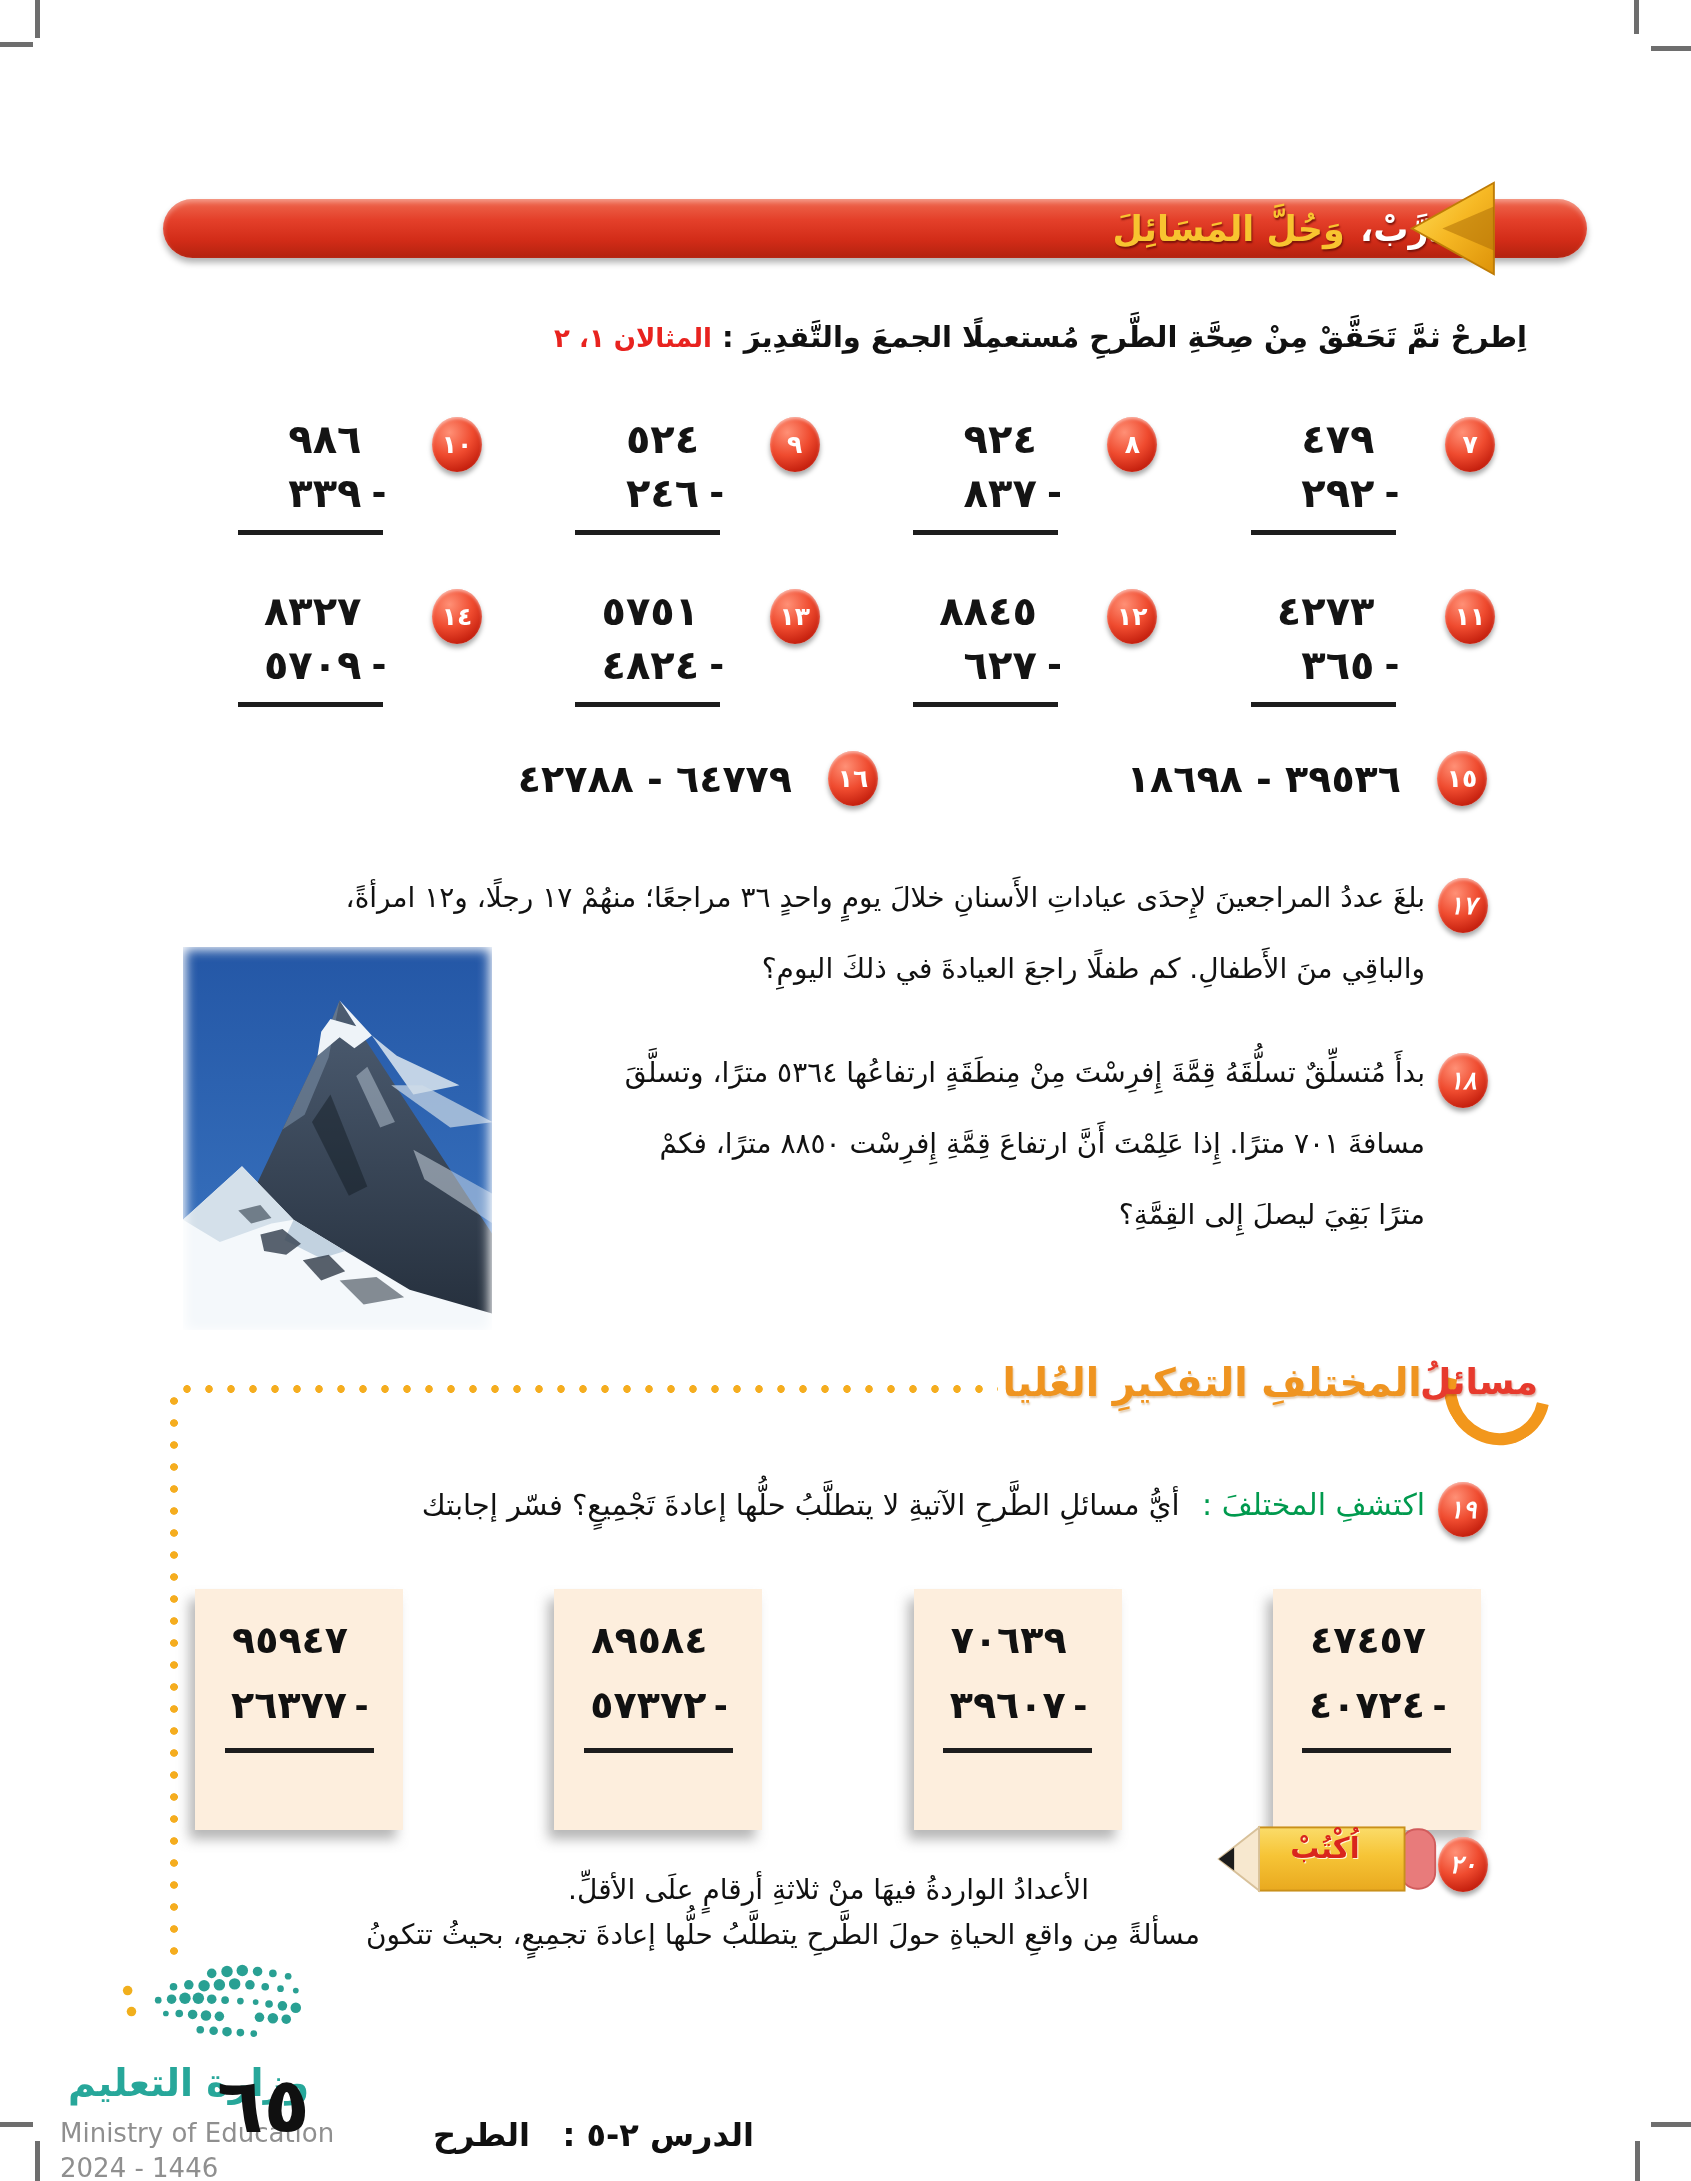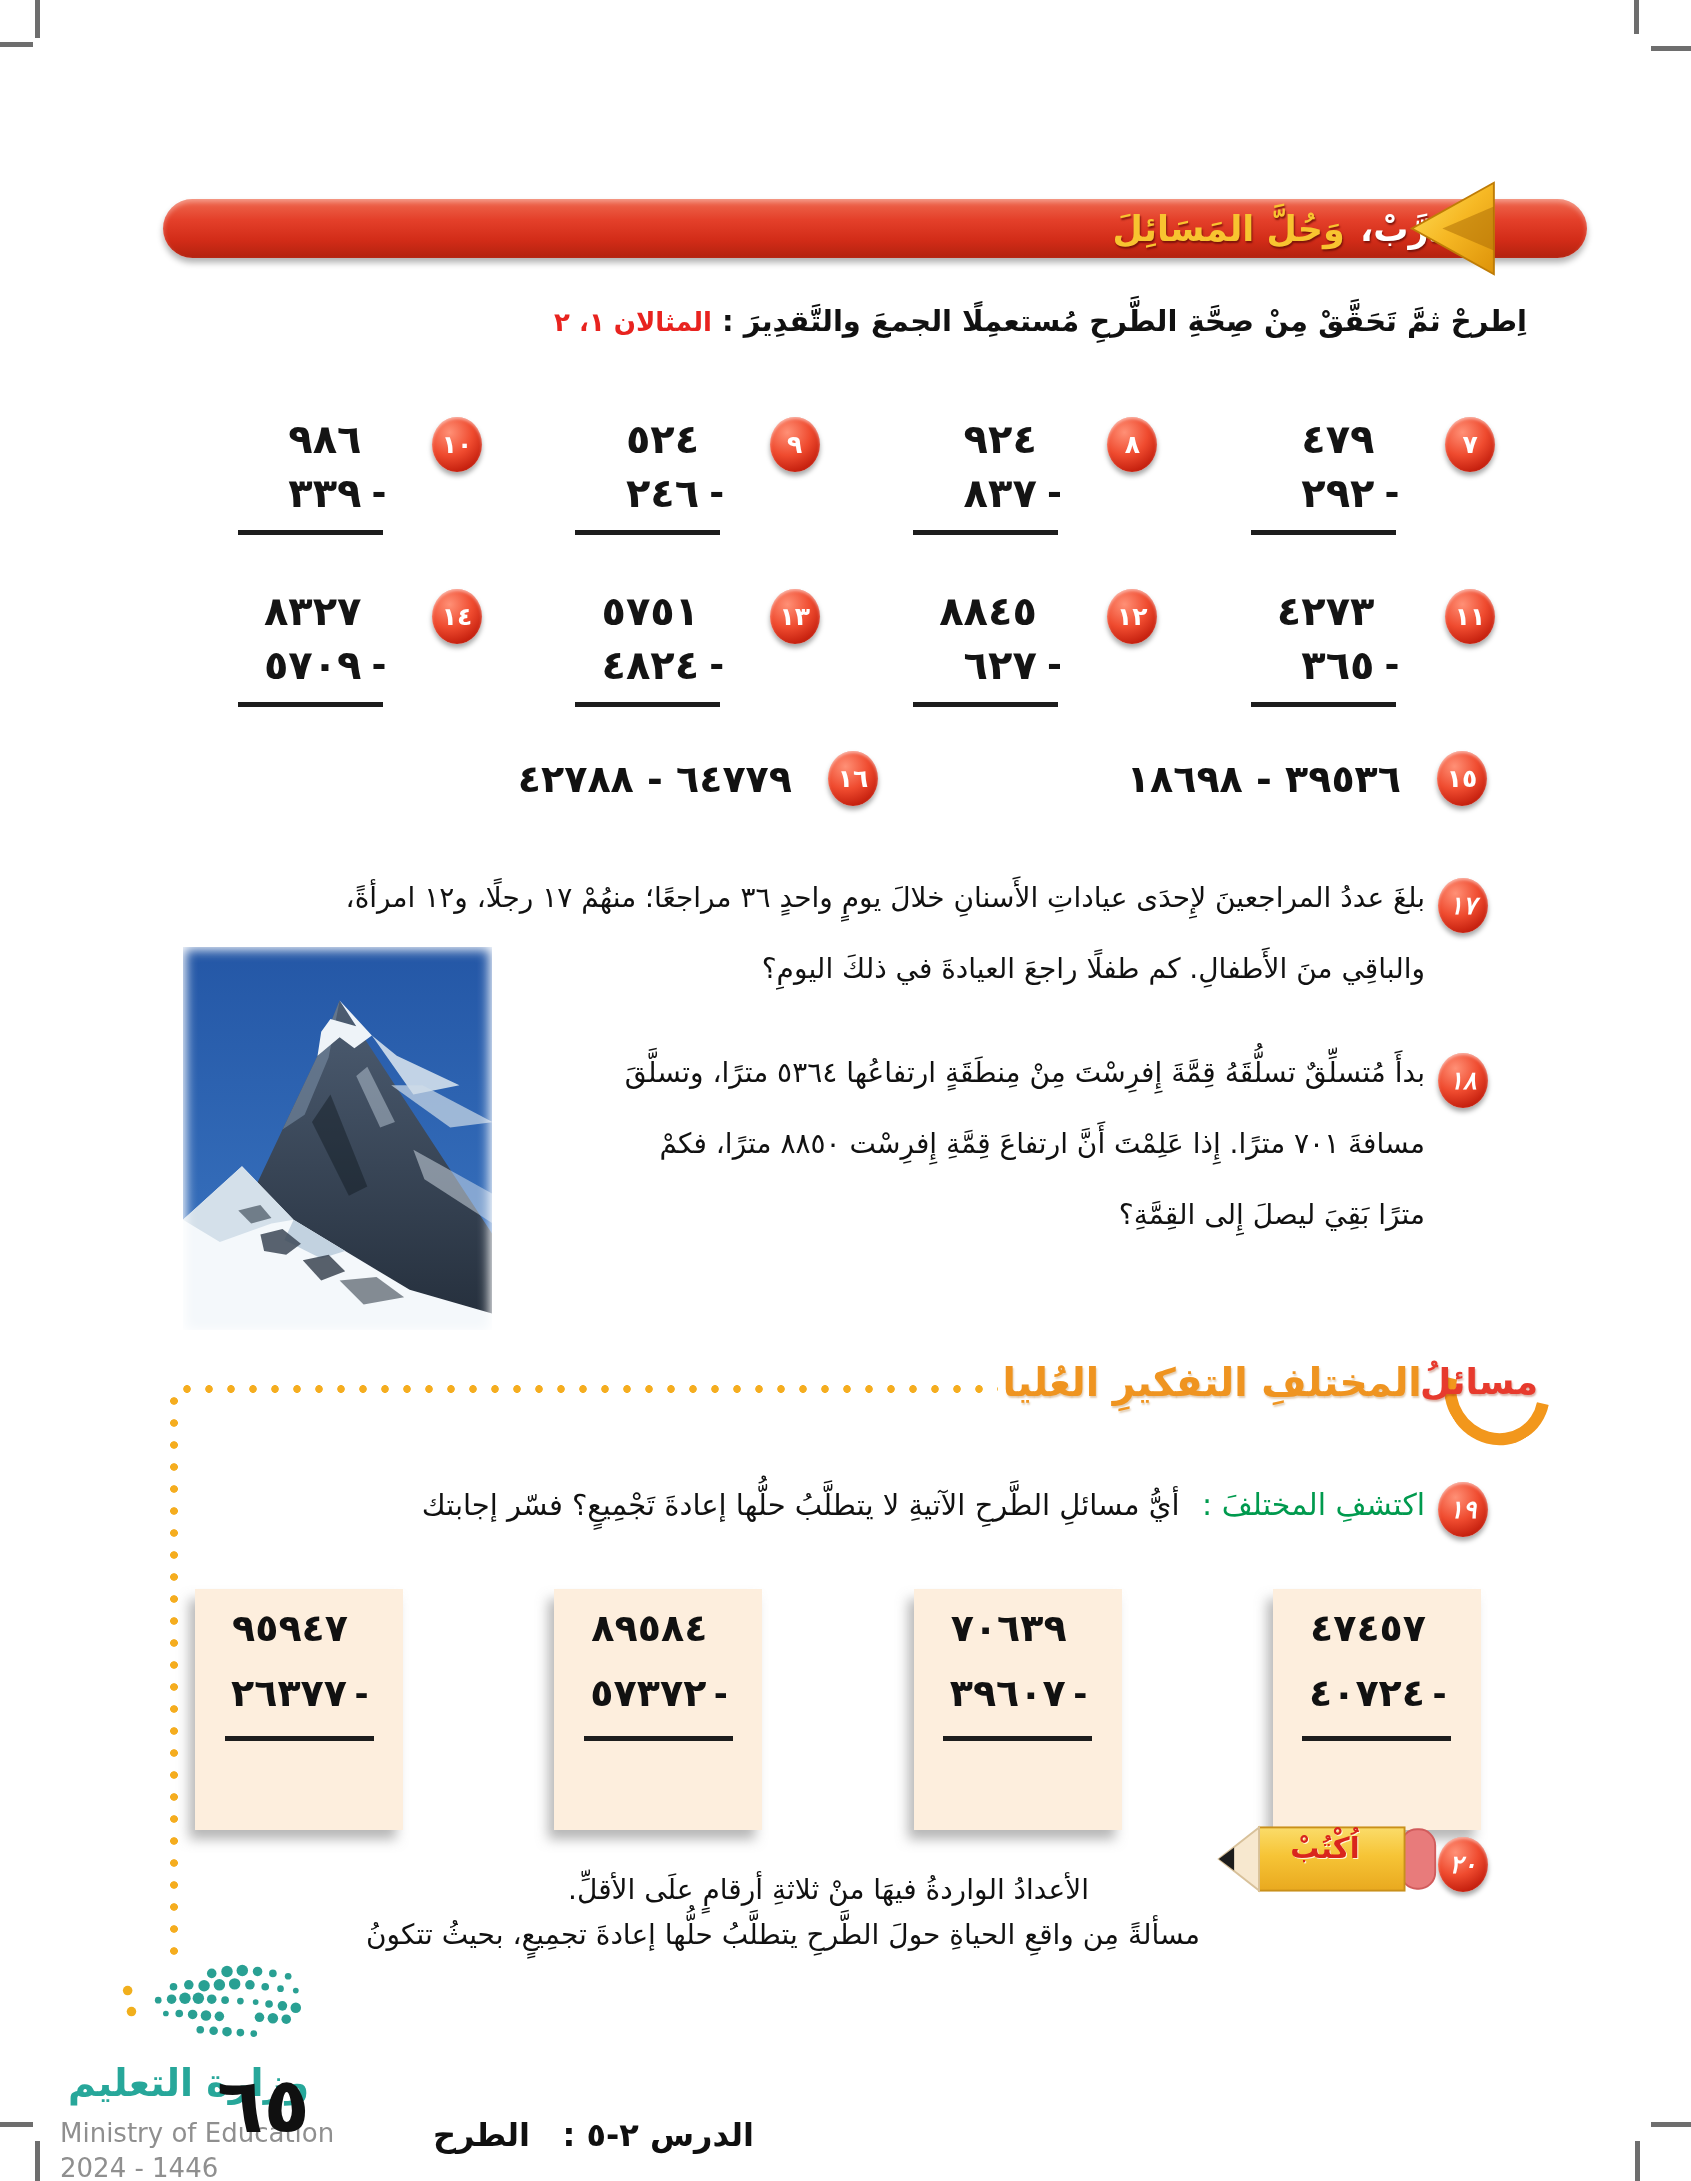--- a/index.html
+++ b/index.html
@@ -22,7 +22,7 @@
   .banner-w2{font-size:35px;font-weight:bold;color:#f8c430;text-shadow:1px 1.9px 1.9px #7c130a;}
   .banner-arrow{position:absolute;left:1403px;top:178px;width:98px;height:101px;}
   
-  .instruction{position:absolute;right:164px;top:304px;font-size:29px;font-weight:bold;white-space:nowrap;}
+  .instruction{position:absolute;right:164px;top:320px;font-size:29px;font-weight:bold;white-space:nowrap;}
   .instruction .ref{color:#e8231f;font-size:26px;}
   
   .badge{

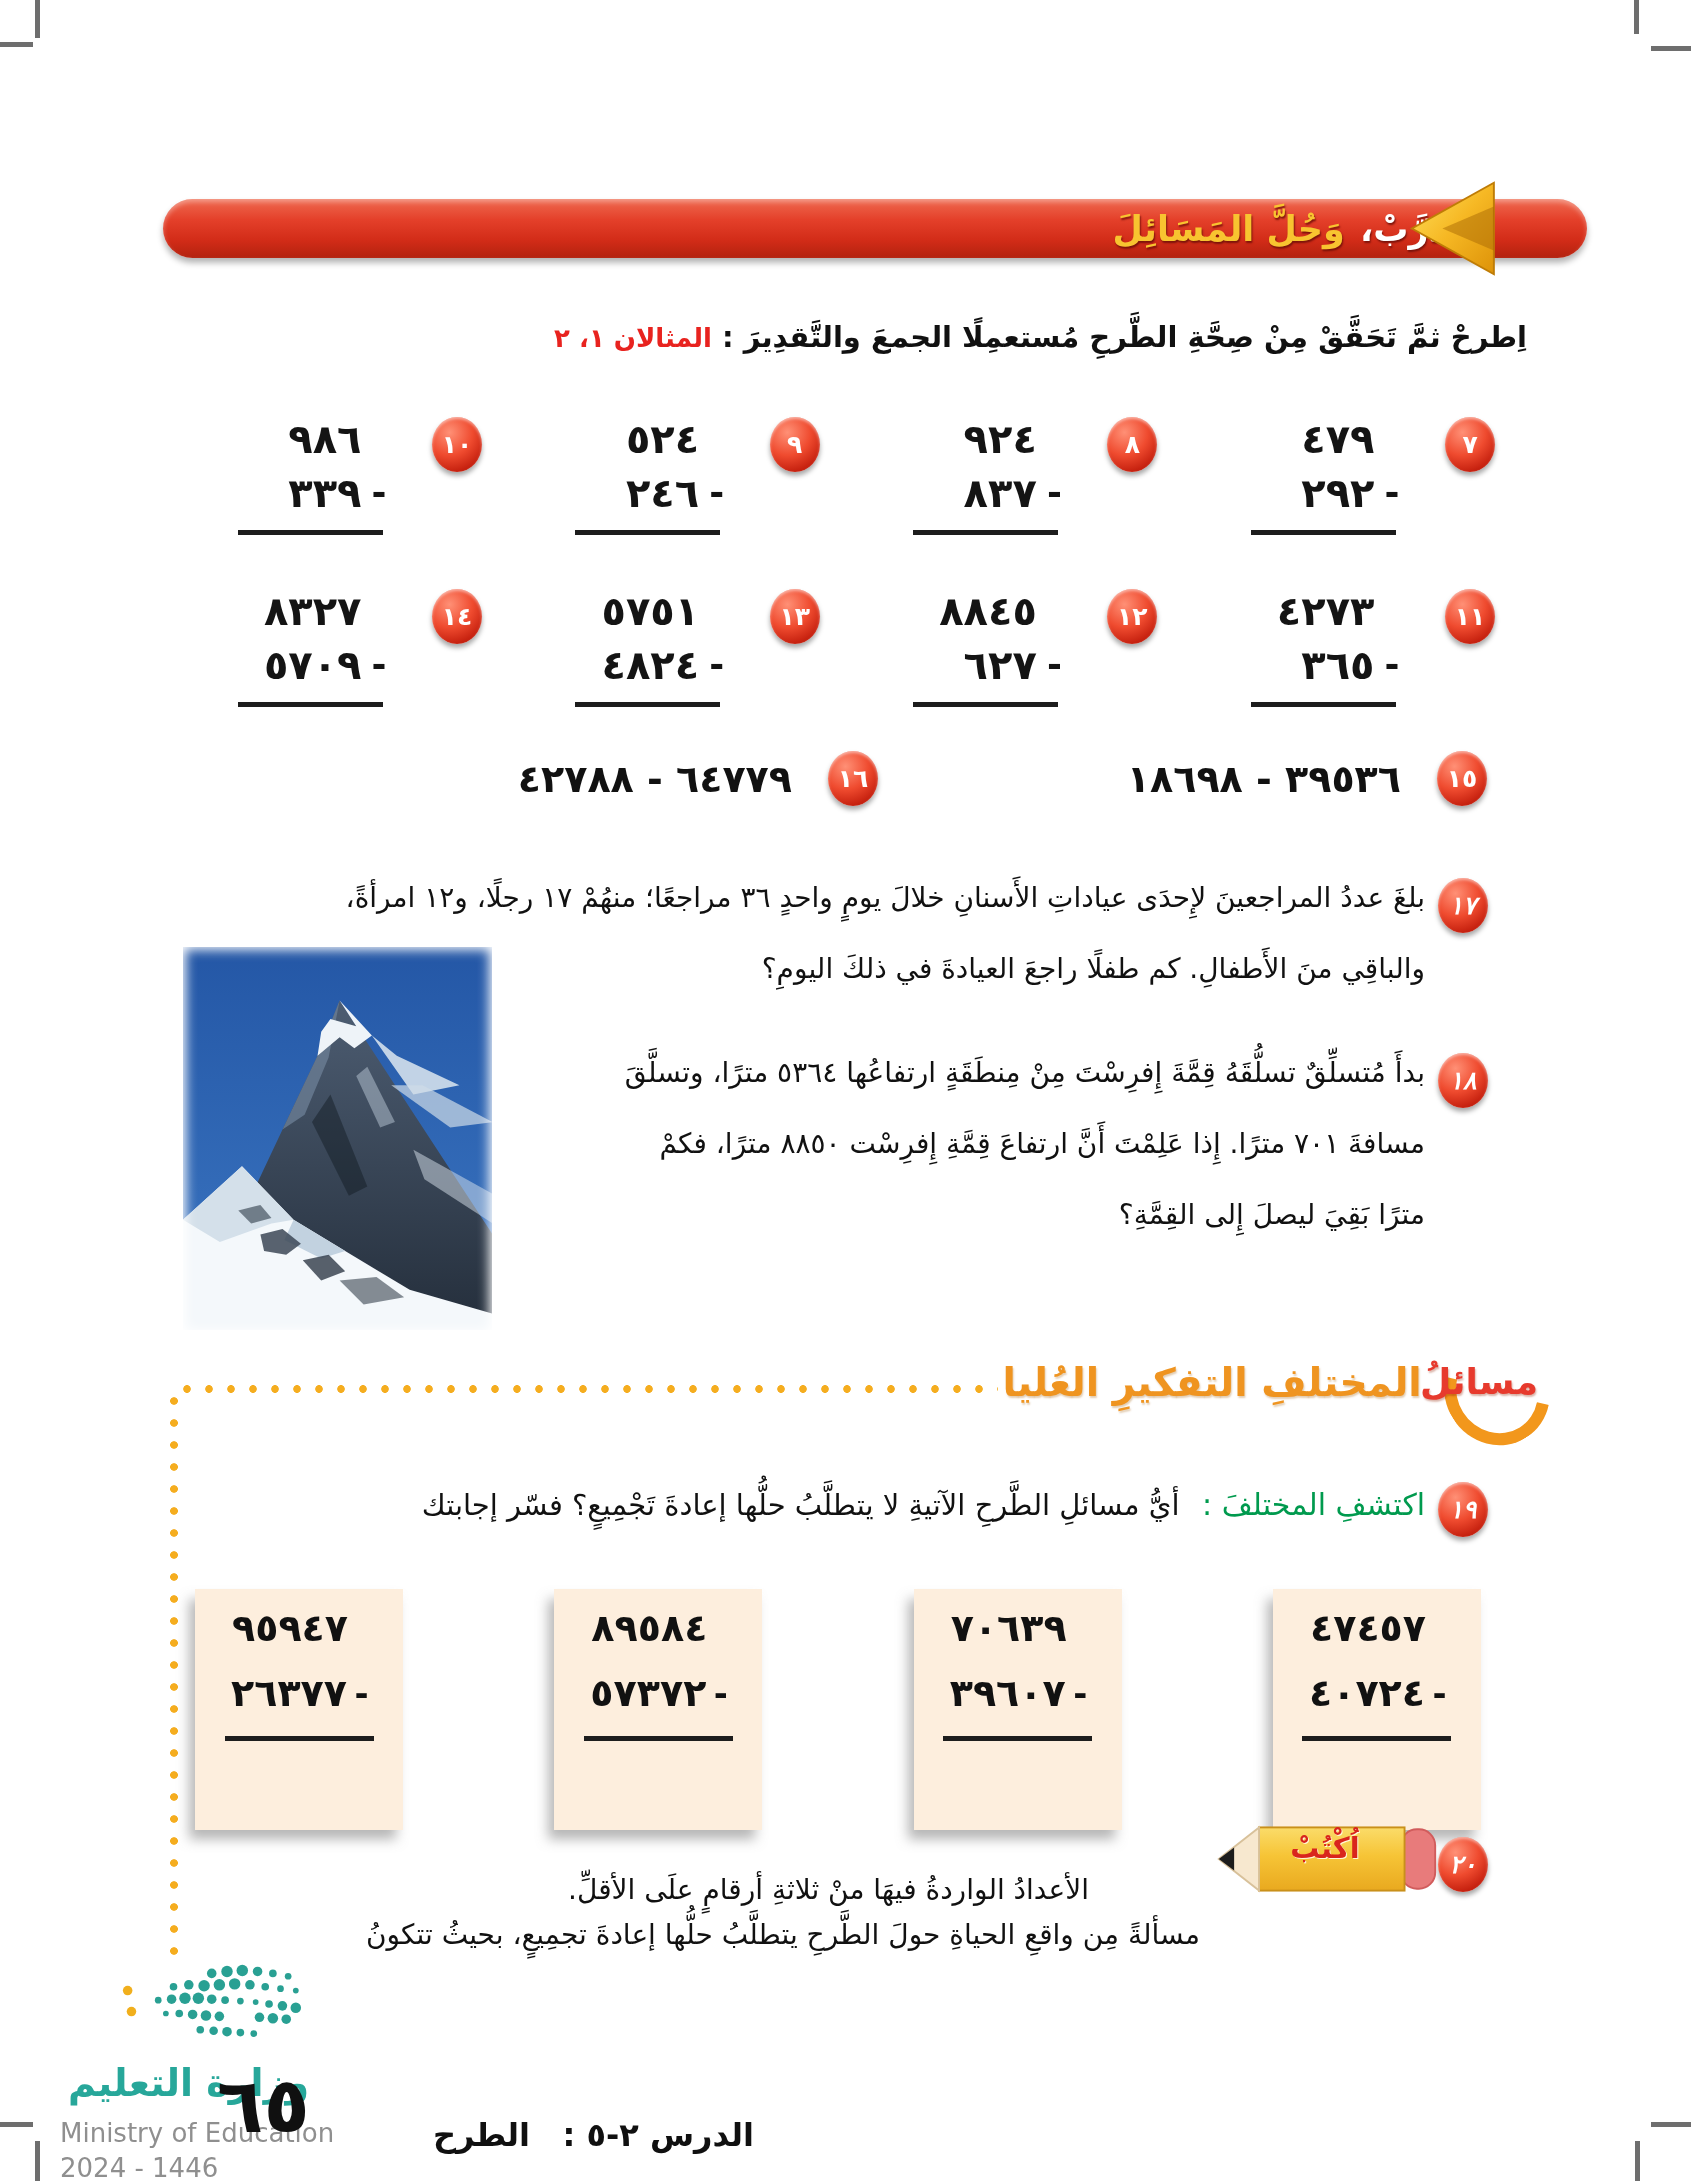--- a/index.html
+++ b/index.html
@@ -74,7 +74,7 @@
   
   .cards{position:absolute;left:196px;top:1589px;width:1286px;display:flex;justify-content:space-between;direction:ltr;}
   .card{width:208px;height:241px;background:#fdeedd;box-shadow:-5.7px 9.6px 11.5px rgba(110,110,110,.5);
-    direction:rtl;padding-top:17px;box-sizing:border-box;}
+    direction:rtl;padding-top:29px;box-sizing:border-box;}
   .ctop{font-size:38px;font-weight:bold;letter-spacing:1.9px;text-align:right;padding-right:55px;}
   .cbot{display:flex;align-items:center;margin-top:21px;font-size:38px;font-weight:bold;letter-spacing:1.9px;padding-right:25px;}
   .cminus{width:31px;text-align:center;font-size:34px;}

